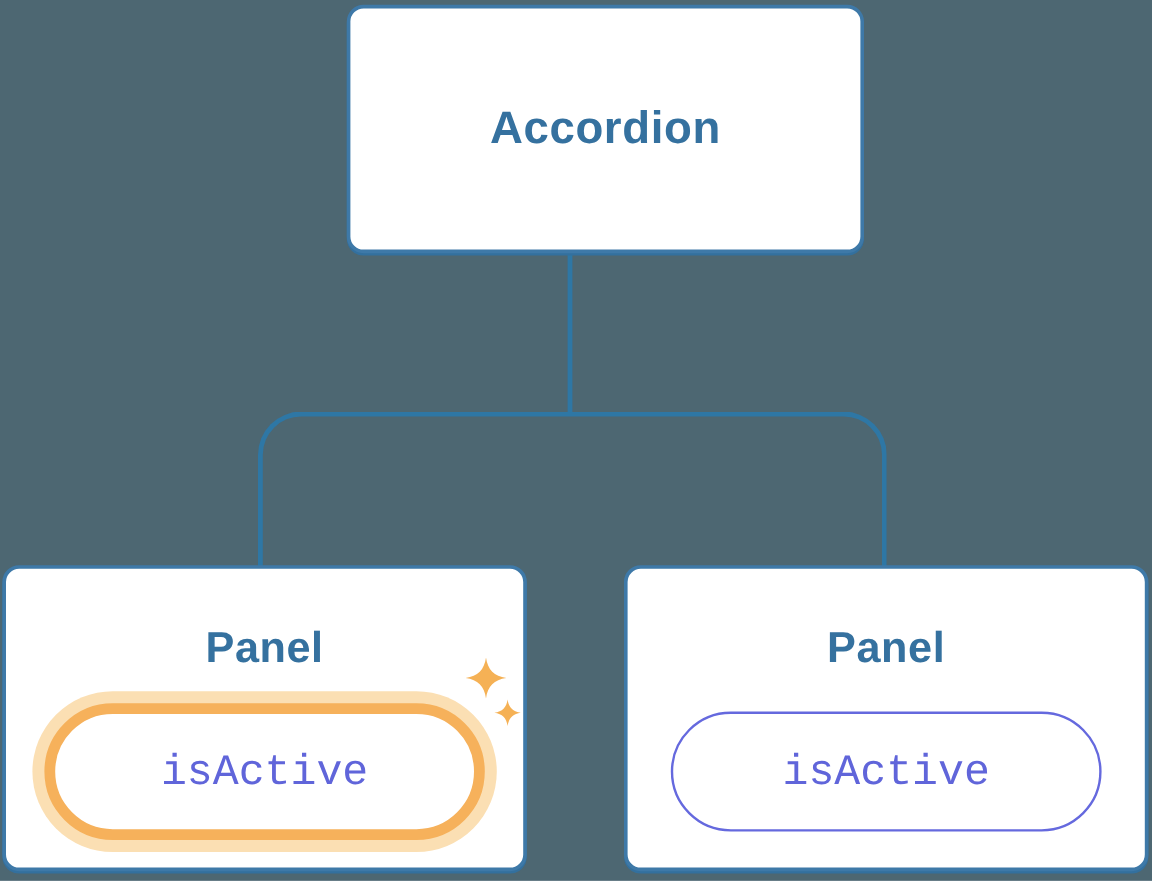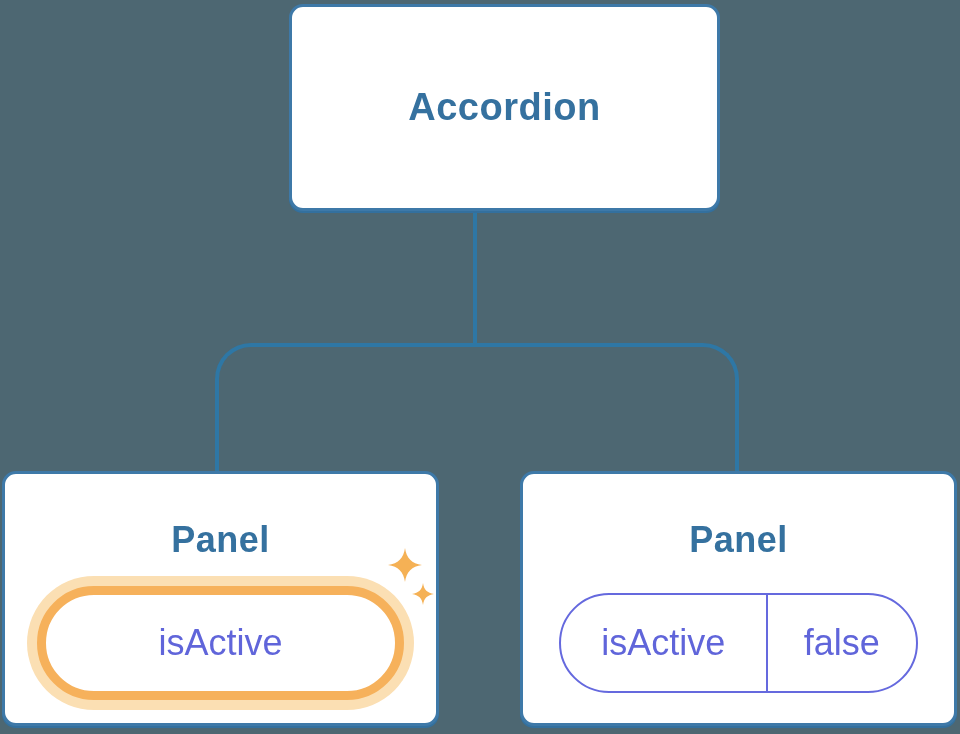--- a/index.html
+++ b/index.html
@@ -90,6 +90,7 @@
     justify-content: center;
     font-size: 36px;
     min-width: 0;
+    font-family: Liberation Mono, monospace;
   }
   .cell-name  { flex: 60 0 0; color: #6065DA; }
   .cell-value { flex: 40 0 0; }

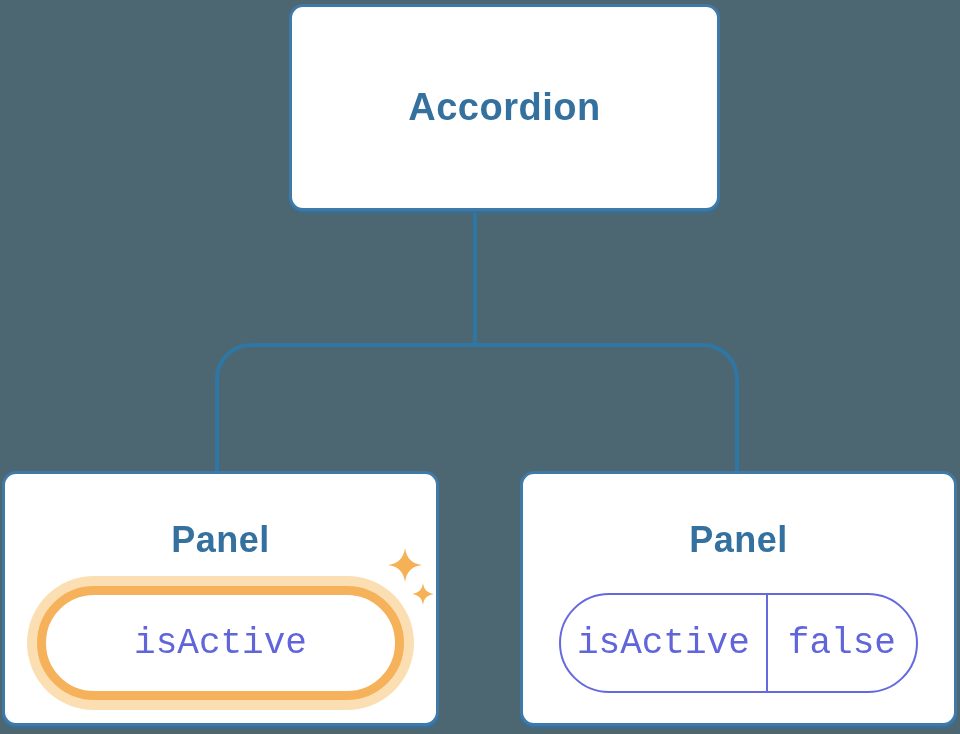--- a/index.html
+++ b/index.html
@@ -144,7 +144,6 @@
 
     <div class="pill pill-inactive">
       <div class="pill-cell cell-name">isActive</div>
-      <div class="pill-cell cell-value">false</div>
     </div>
   </div>
 

